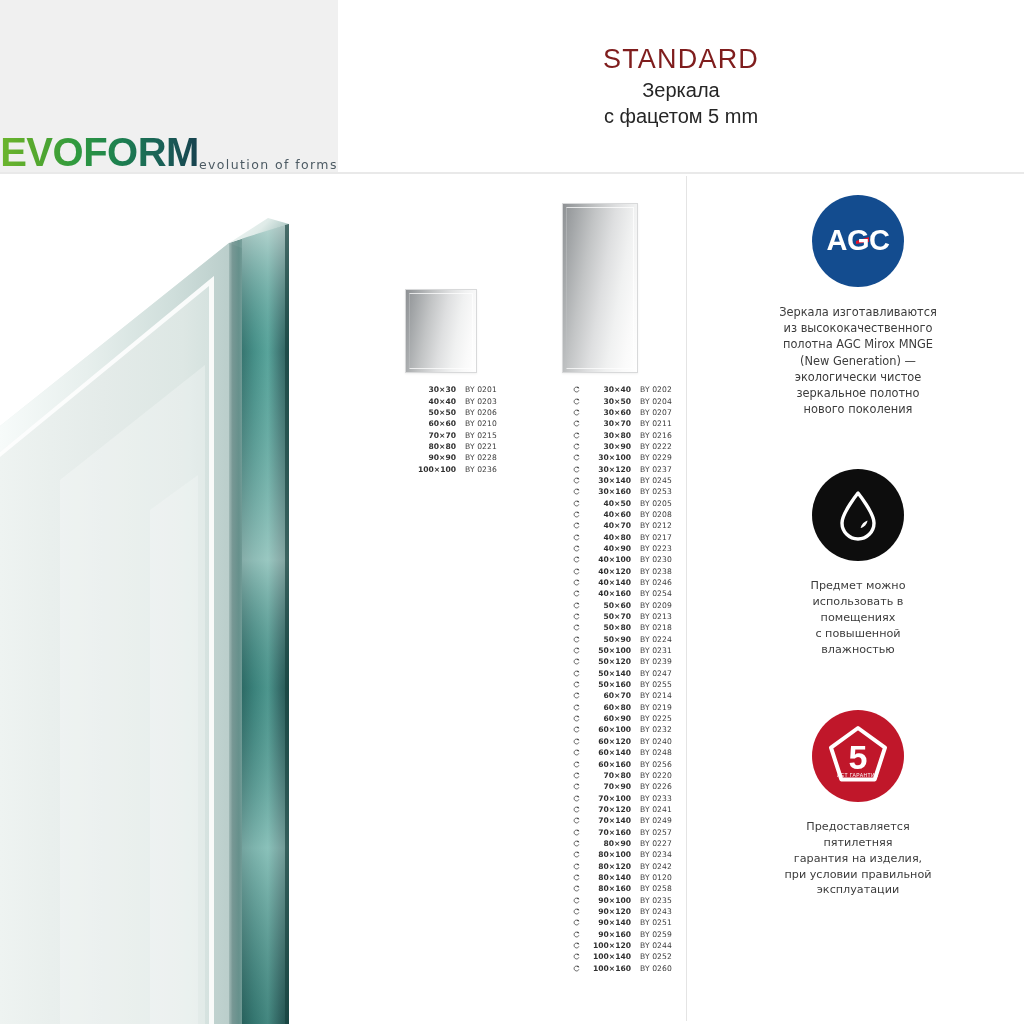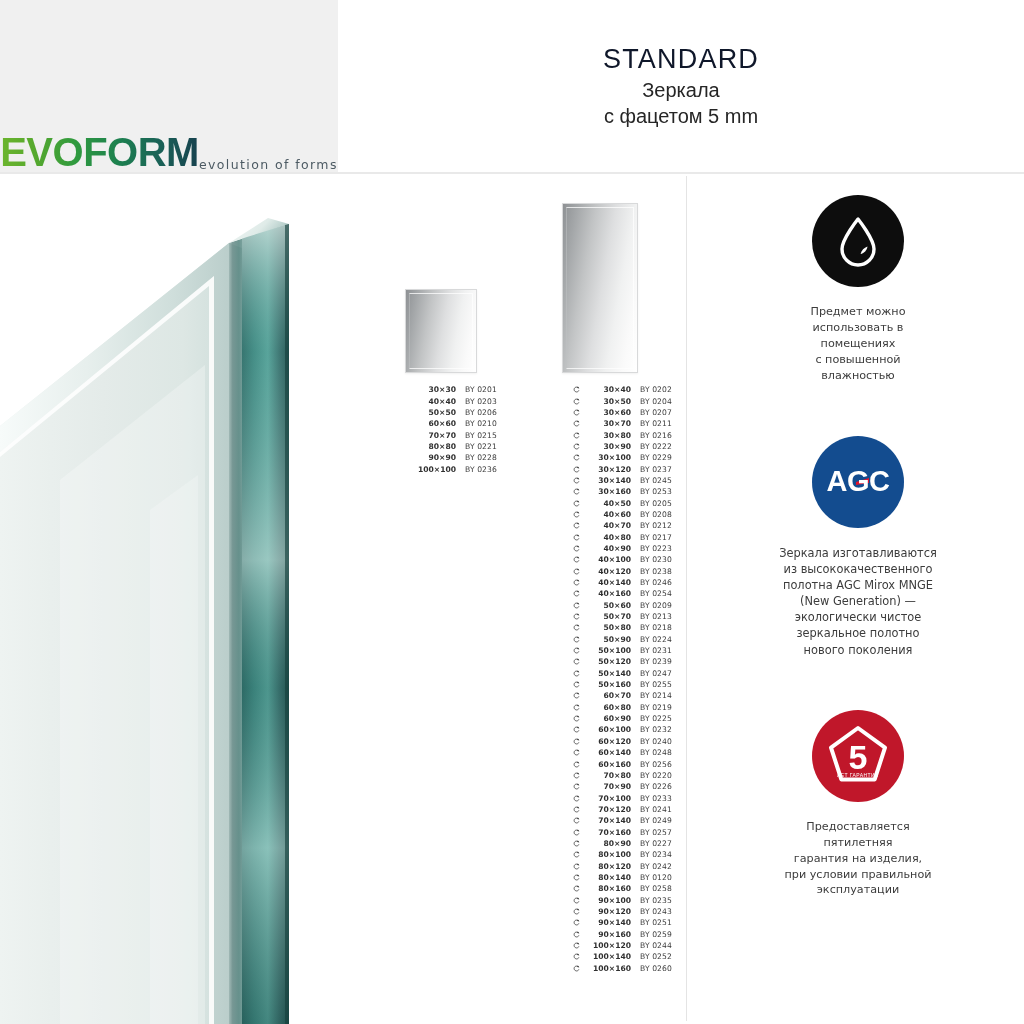--- a/index.html
+++ b/index.html
@@ -42,7 +42,7 @@
     align-items: center; justify-content: center;
   }
   #title-main {
-    font-size: 27px; color: #0f172a; letter-spacing: 1.2px; font-weight: 400;
+    font-size: 27px; color: #7f1d1d; letter-spacing: 1.2px; font-weight: 400;
     line-height: 1.28;
   }
   .title-sub {

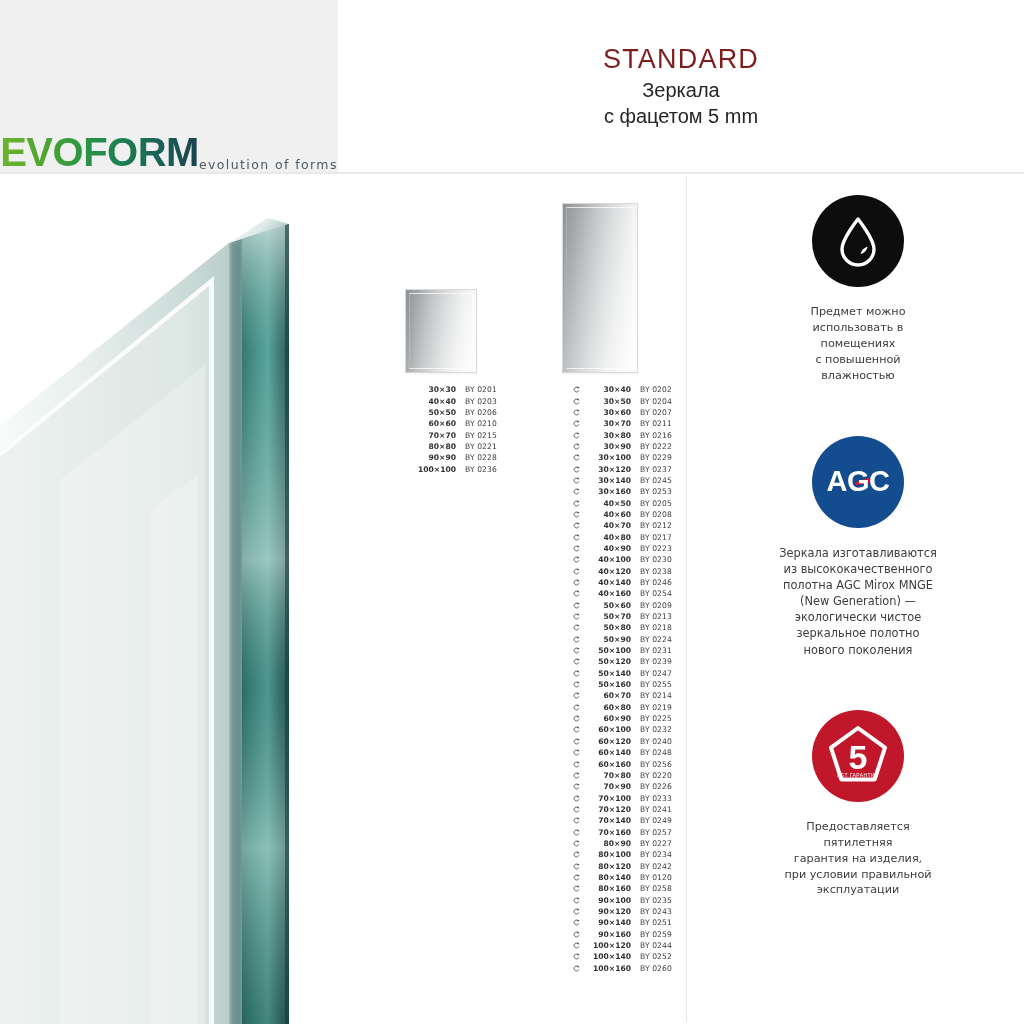--- a/index.html
+++ b/index.html
@@ -782,20 +782,6 @@
 
   <div id="features">
 
-    <div class="feature" id="feature-moisture">
-      <div class="badge" id="badge-moisture">
-        <svg width="56" height="56" viewBox="0 0 56 56" xmlns="http://www.w3.org/2000/svg">
-          <path d="M28 6 C28 6 12 26 12 36 A16 16 0 0 0 44 36 C44 26 28 6 28 6 Z" fill="none" stroke="#ffffff" stroke-width="3.4" stroke-linejoin="round"></path>
-          <path d="M37.5 33.5 C34 34.6 31.4 37.4 30.6 41.1 C34.2 40.3 36.9 37.3 37.5 33.5 Z" fill="#ffffff"></path>
-        </svg>
-      </div>
-      <div class="feature-text">Предмет можно
-использовать в
-помещениях
-с повышенной
-влажностью</div>
-    </div>
-
     <div class="feature" id="feature-agc">
       <div class="badge" id="badge-agc">
         <svg width="84" height="40" viewBox="0 0 84 40" xmlns="http://www.w3.org/2000/svg">
@@ -812,6 +798,20 @@
 нового поколения</div>
     </div>
 
+    <div class="feature" id="feature-moisture">
+      <div class="badge" id="badge-moisture">
+        <svg width="56" height="56" viewBox="0 0 56 56" xmlns="http://www.w3.org/2000/svg">
+          <path d="M28 6 C28 6 12 26 12 36 A16 16 0 0 0 44 36 C44 26 28 6 28 6 Z" fill="none" stroke="#ffffff" stroke-width="3.4" stroke-linejoin="round"></path>
+          <path d="M37.5 33.5 C34 34.6 31.4 37.4 30.6 41.1 C34.2 40.3 36.9 37.3 37.5 33.5 Z" fill="#ffffff"></path>
+        </svg>
+      </div>
+      <div class="feature-text">Предмет можно
+использовать в
+помещениях
+с повышенной
+влажностью</div>
+    </div>
+
     <div class="feature" id="feature-warranty">
       <div class="badge" id="badge-warranty">
         <svg width="74" height="74" viewBox="0 0 74 74" xmlns="http://www.w3.org/2000/svg">

